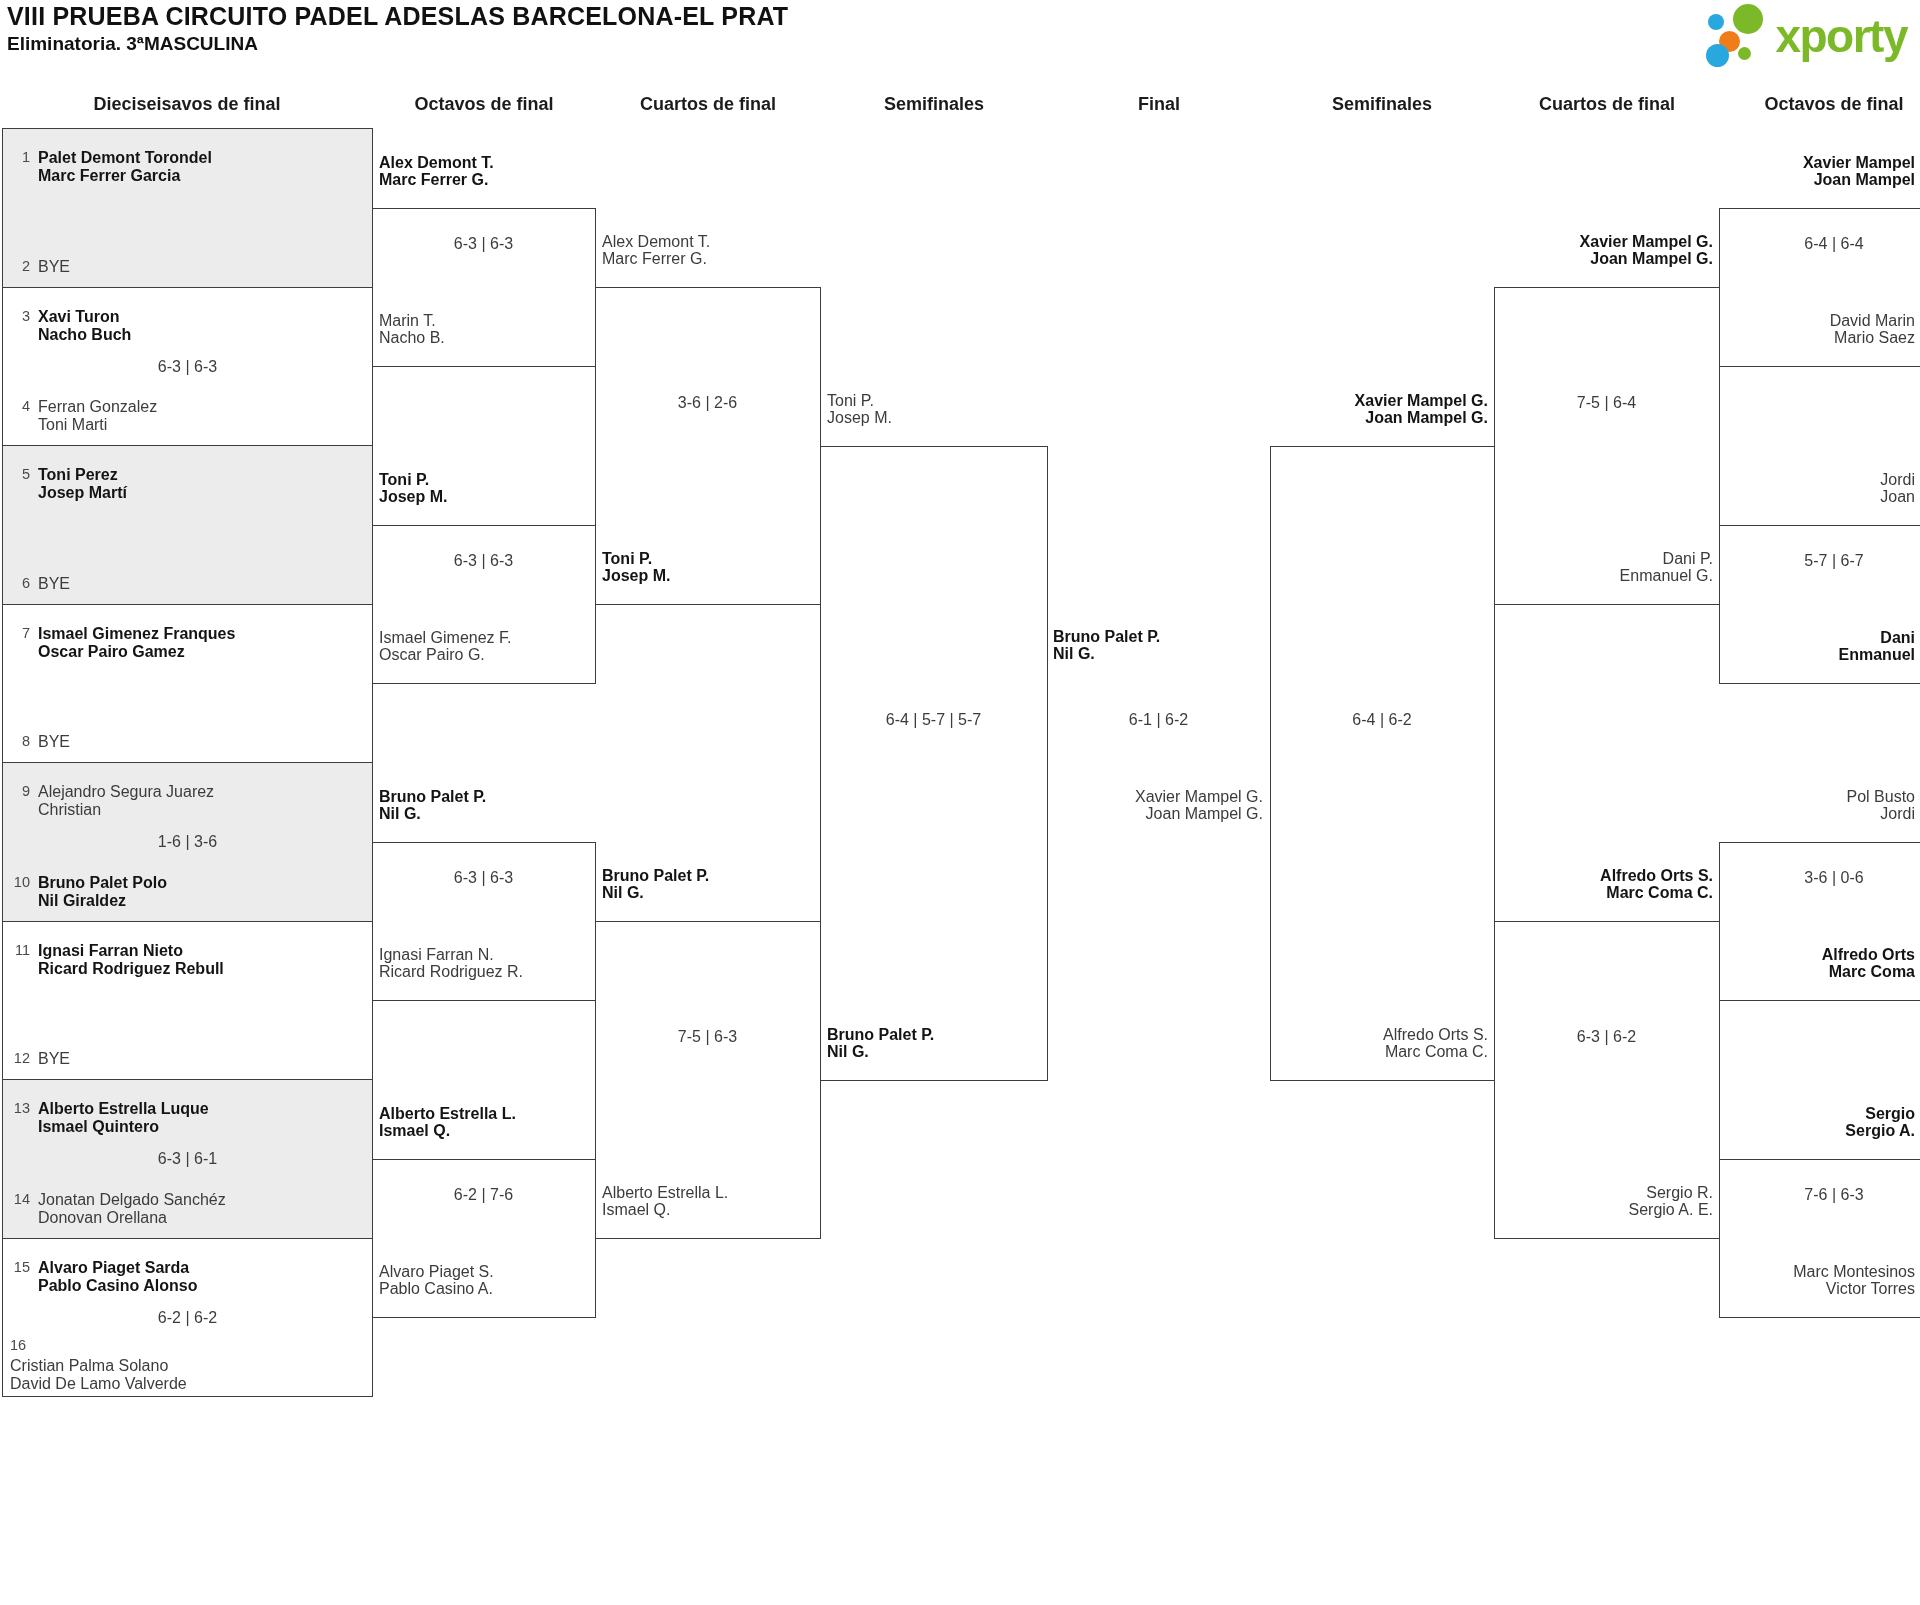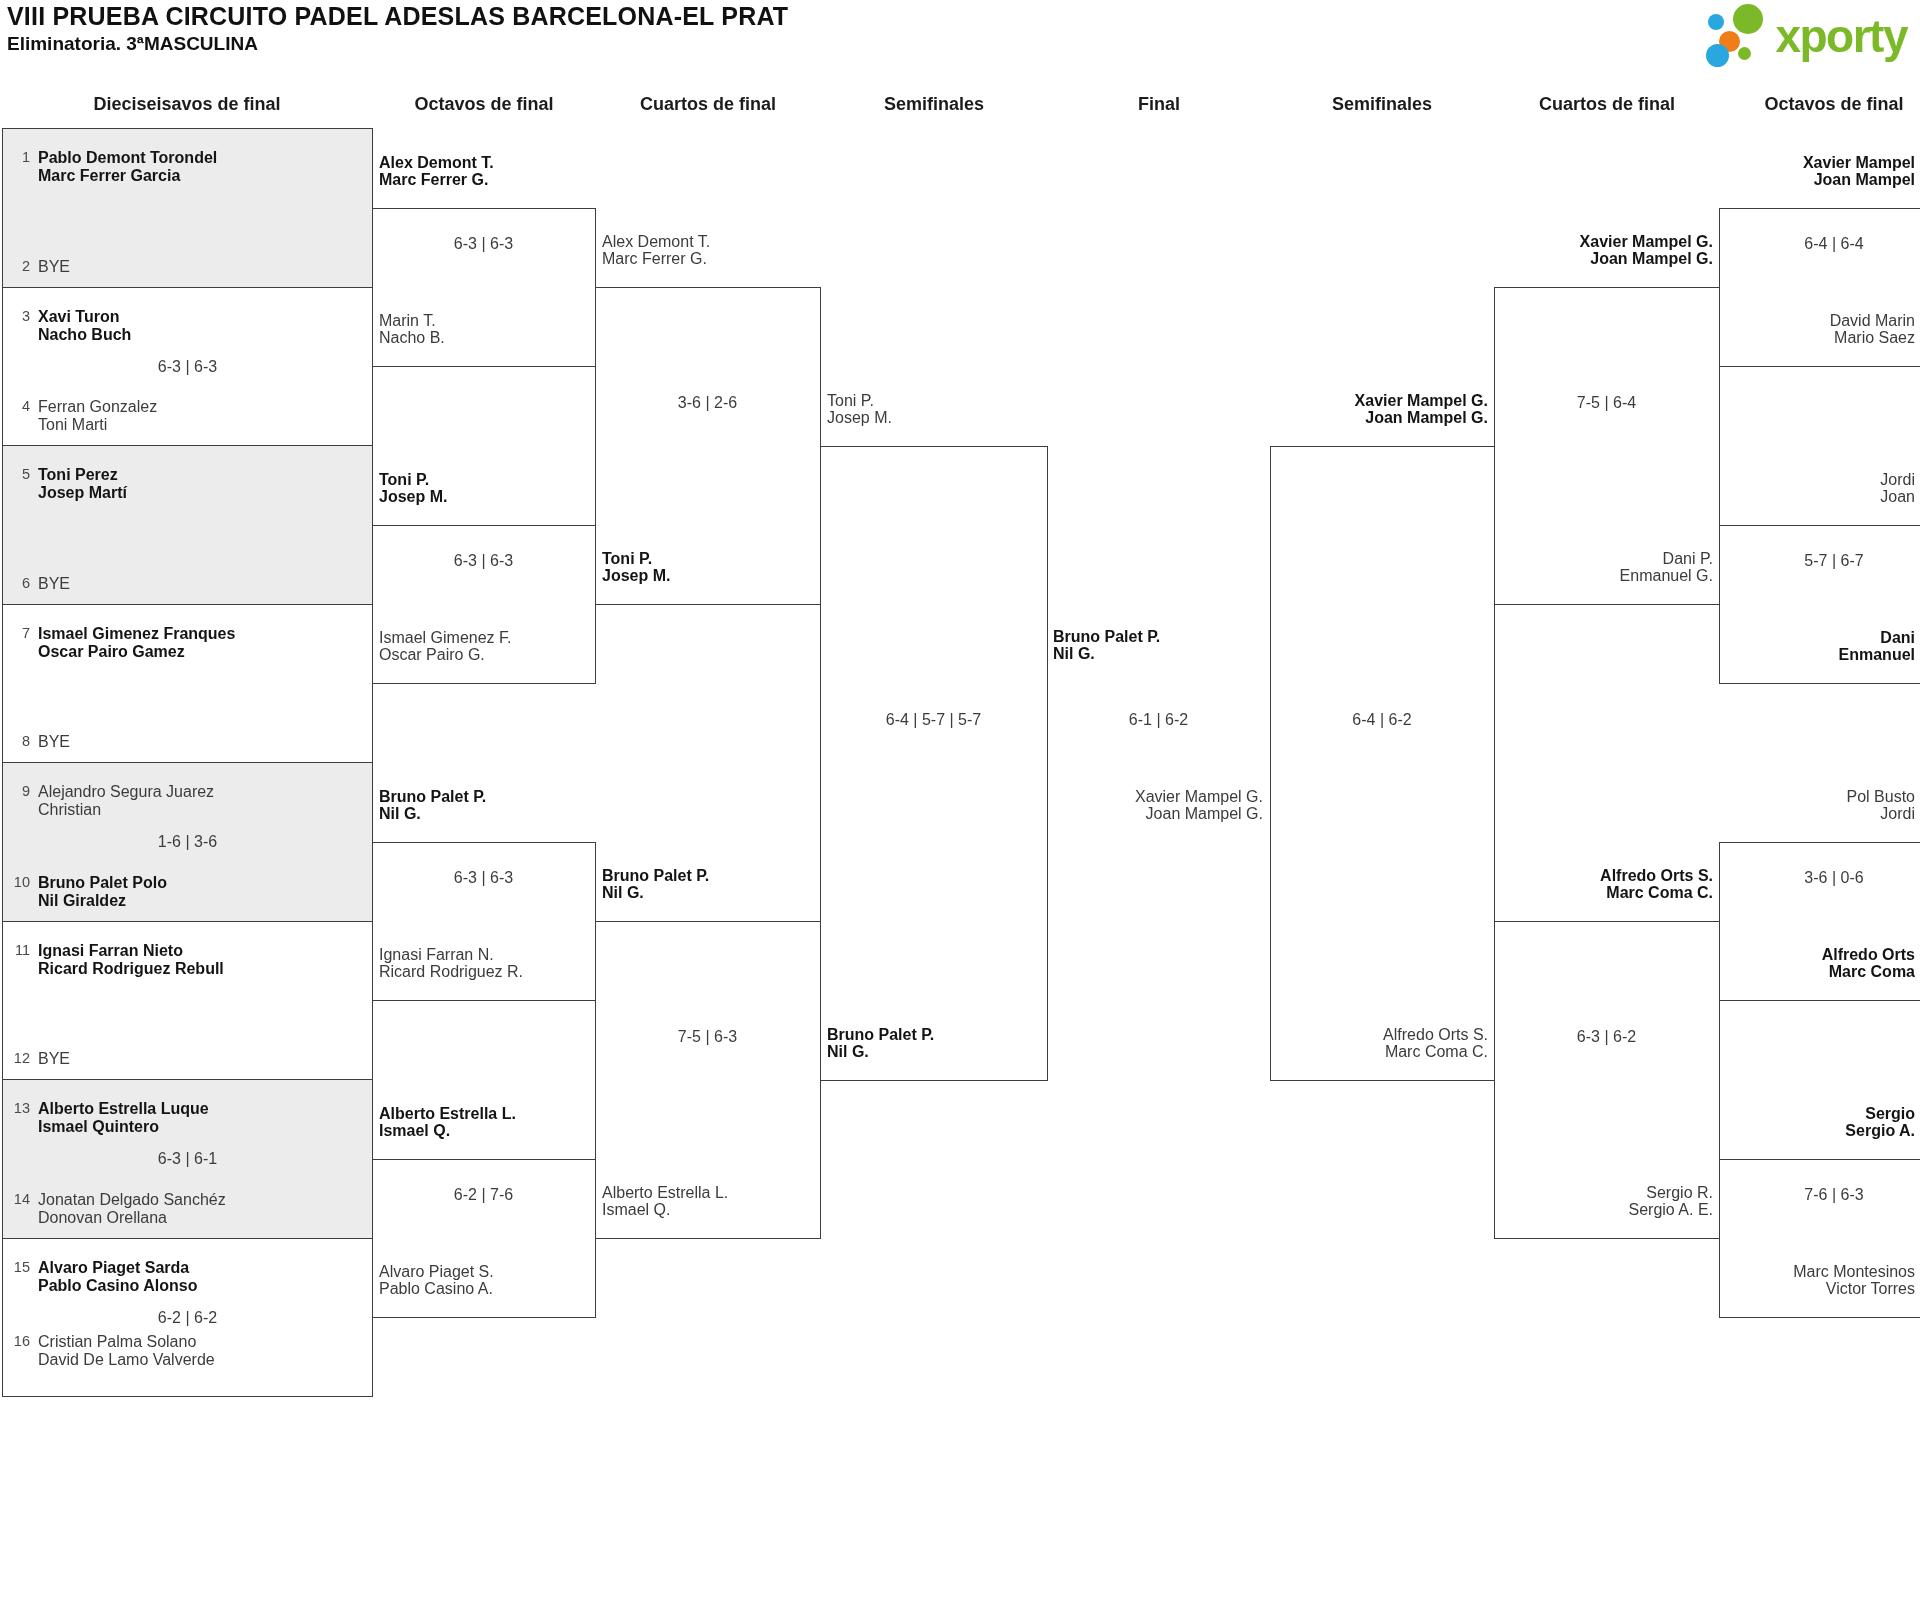--- a/index.html
+++ b/index.html
@@ -59,7 +59,7 @@
         <div class="team-row bold" style="top: 20px;">
           <div class="seed">1</div>
           <div class="names">
-            <div>Pablo Demont Torondel</div>
+            <div>Palet Demont Torondel</div>
             <div>Marc Ferrer Garcia</div>
           </div>
         </div>

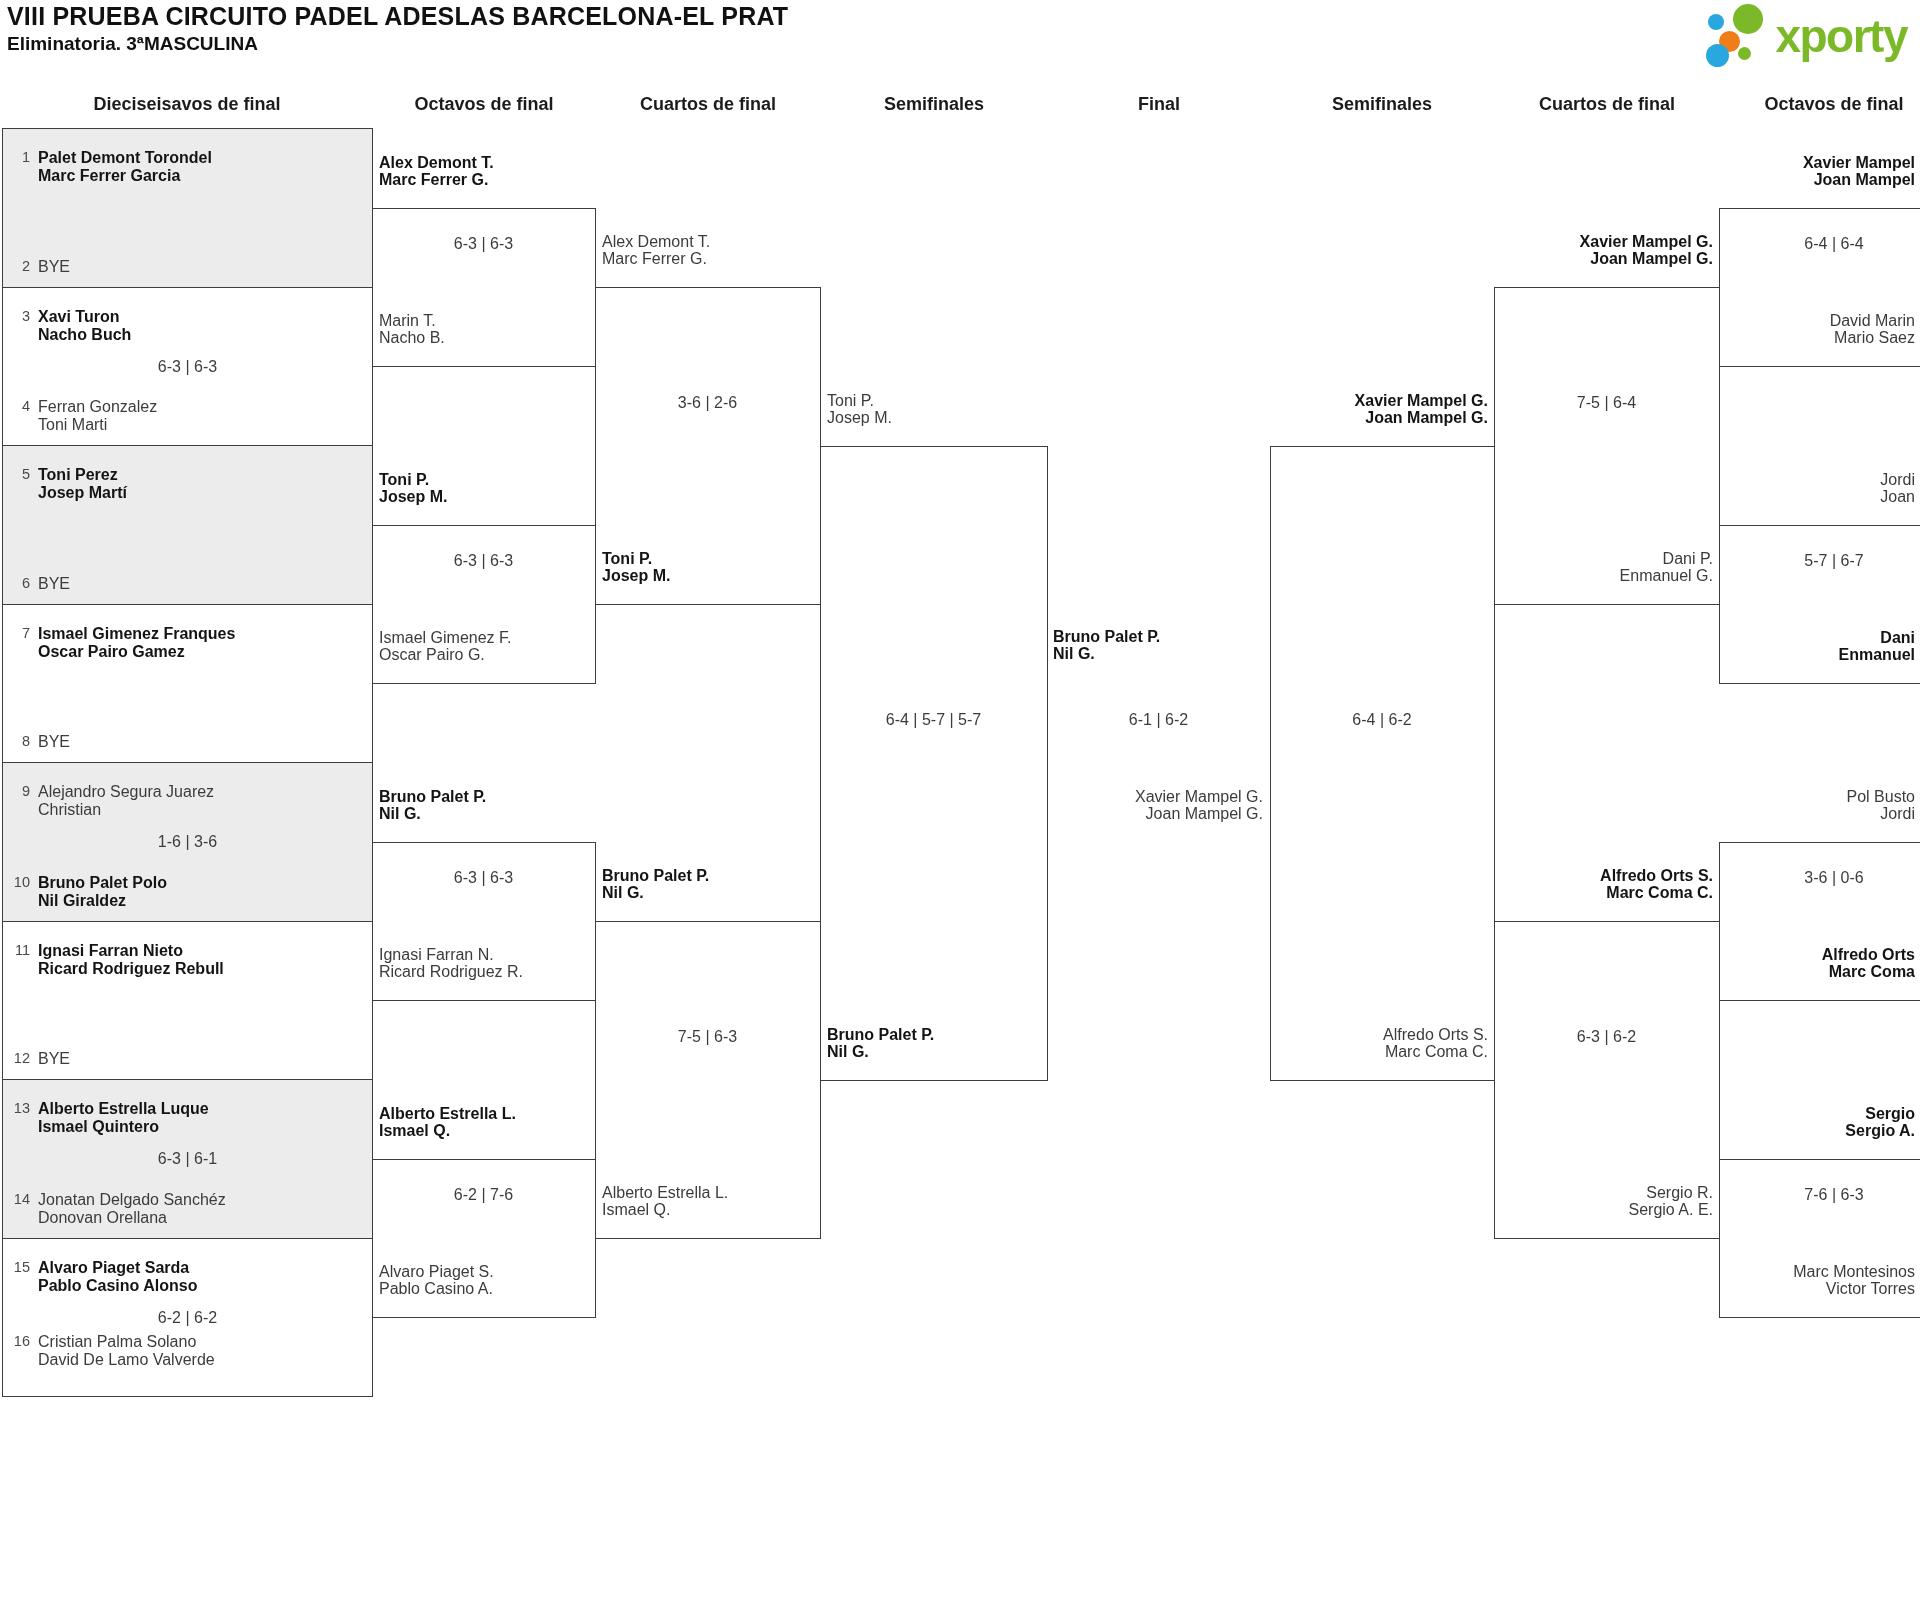--- a/index.html
+++ b/index.html
@@ -175,7 +175,7 @@
           </div>
         </div>
         <div class="box-score">6-2 | 6-2</div>
-        <div class="team-row" style="bottom: 28px;">
+        <div class="team-row" style="bottom: 4px; flex-direction: column;">
           <div class="seed">16</div>
           <div class="names">
             <div>Cristian Palma Solano</div>

